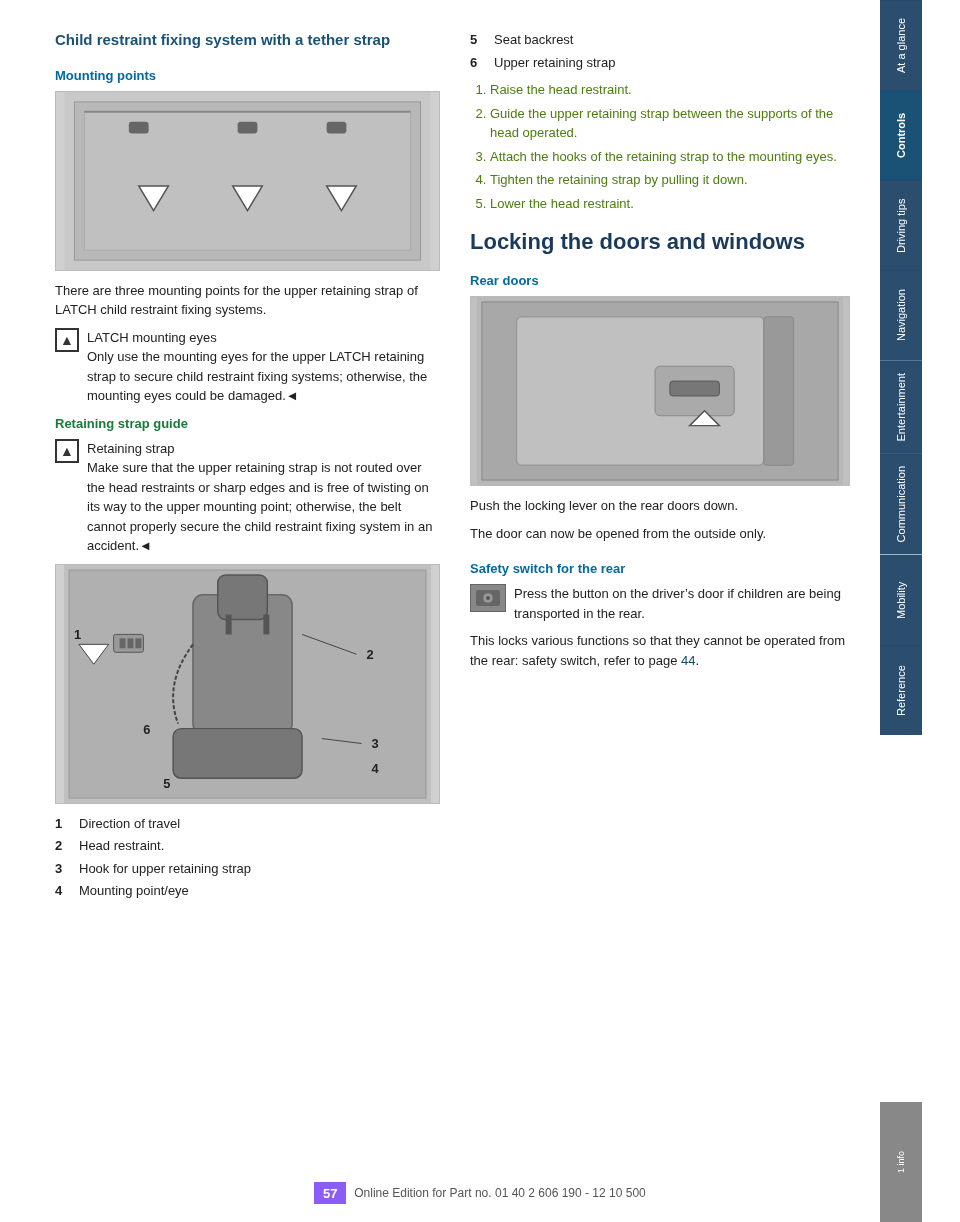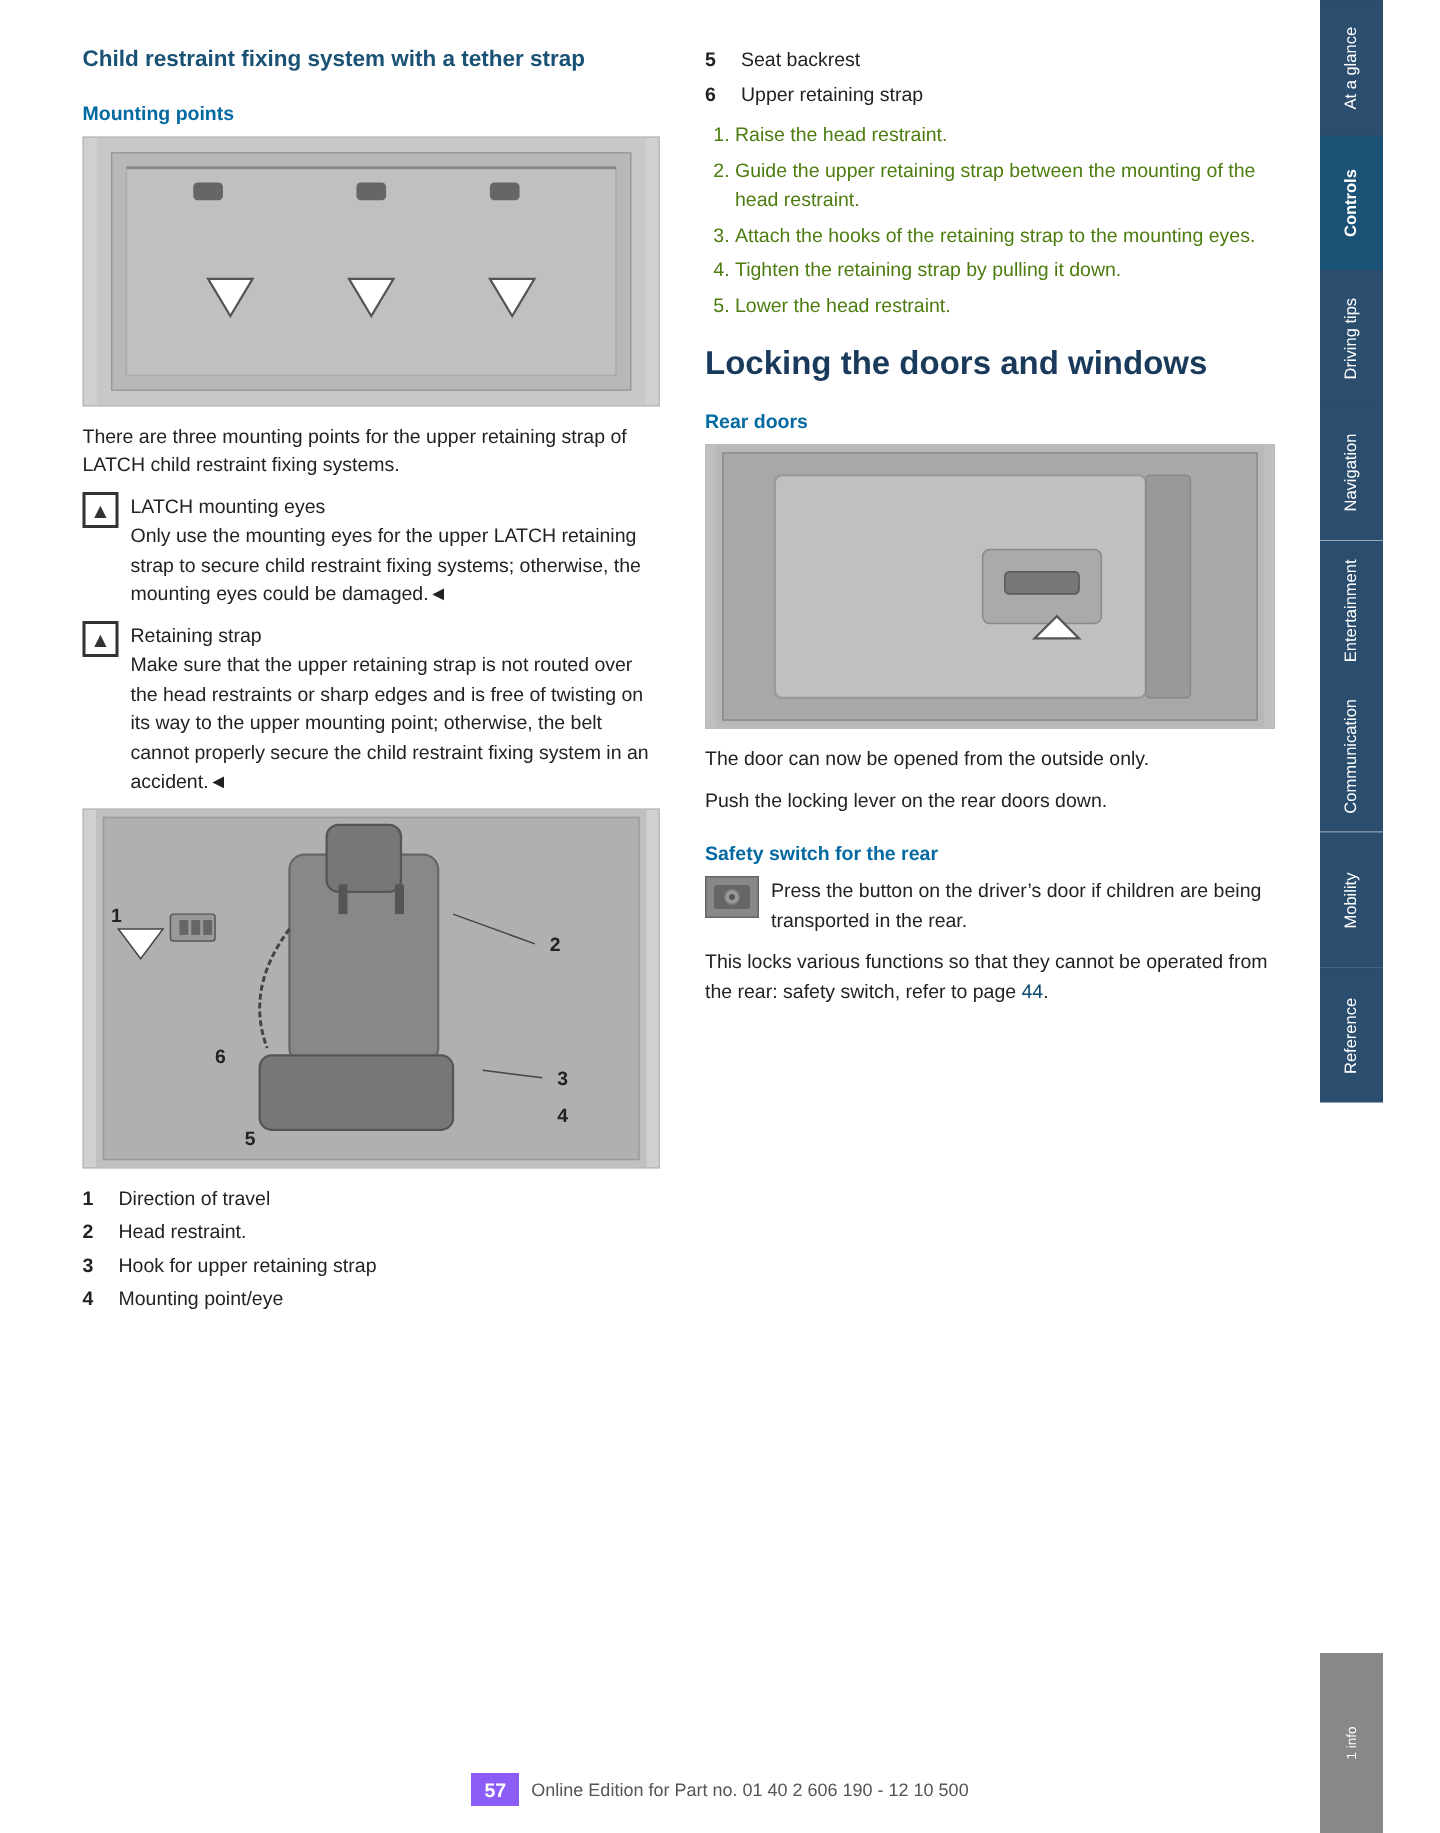--- a/index.html
+++ b/index.html
@@ -381,7 +381,7 @@
 
         <ol>
           <li>Raise the head restraint.</li>
-          <li>Guide the upper retaining strap between the mounting of the head restraint.</li>
+          <li>Guide the upper retaining strap between the supports of the head operated.</li>
           <li>Attach the hooks of the retaining strap to the mounting eyes.</li>
           <li>Tighten the retaining strap by pulling it down.</li>
           <li>Lower the head restraint.</li>

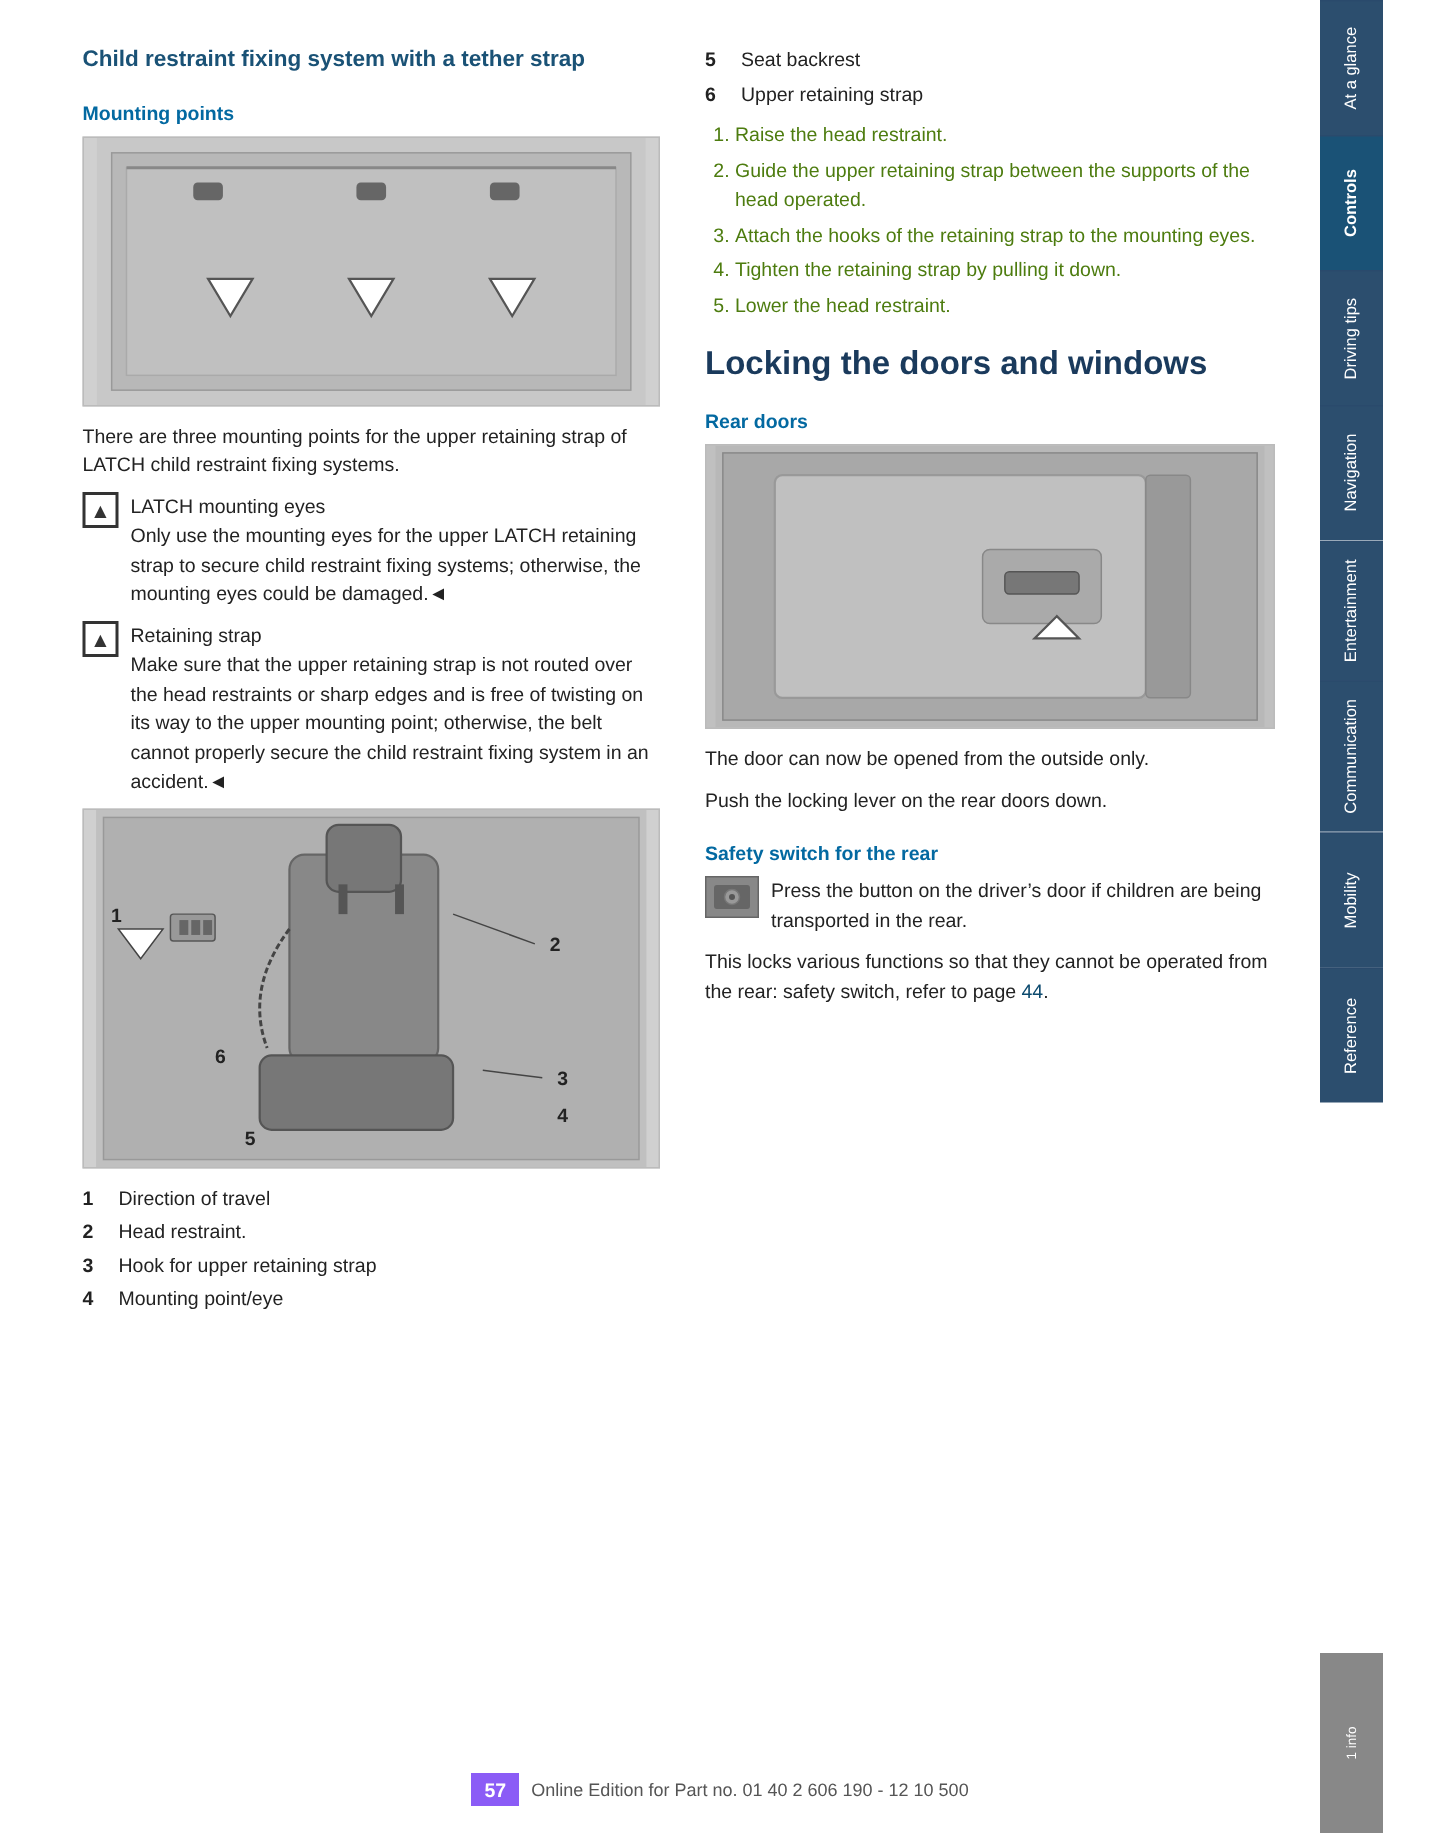--- a/index.html
+++ b/index.html
@@ -298,6 +298,7 @@
           </div>
         </div>
 
+        <div class="retaining-guide-title">Retaining strap guide</div>
 
         <div class="warning-box">
           <div class="warning-icon">▲</div>

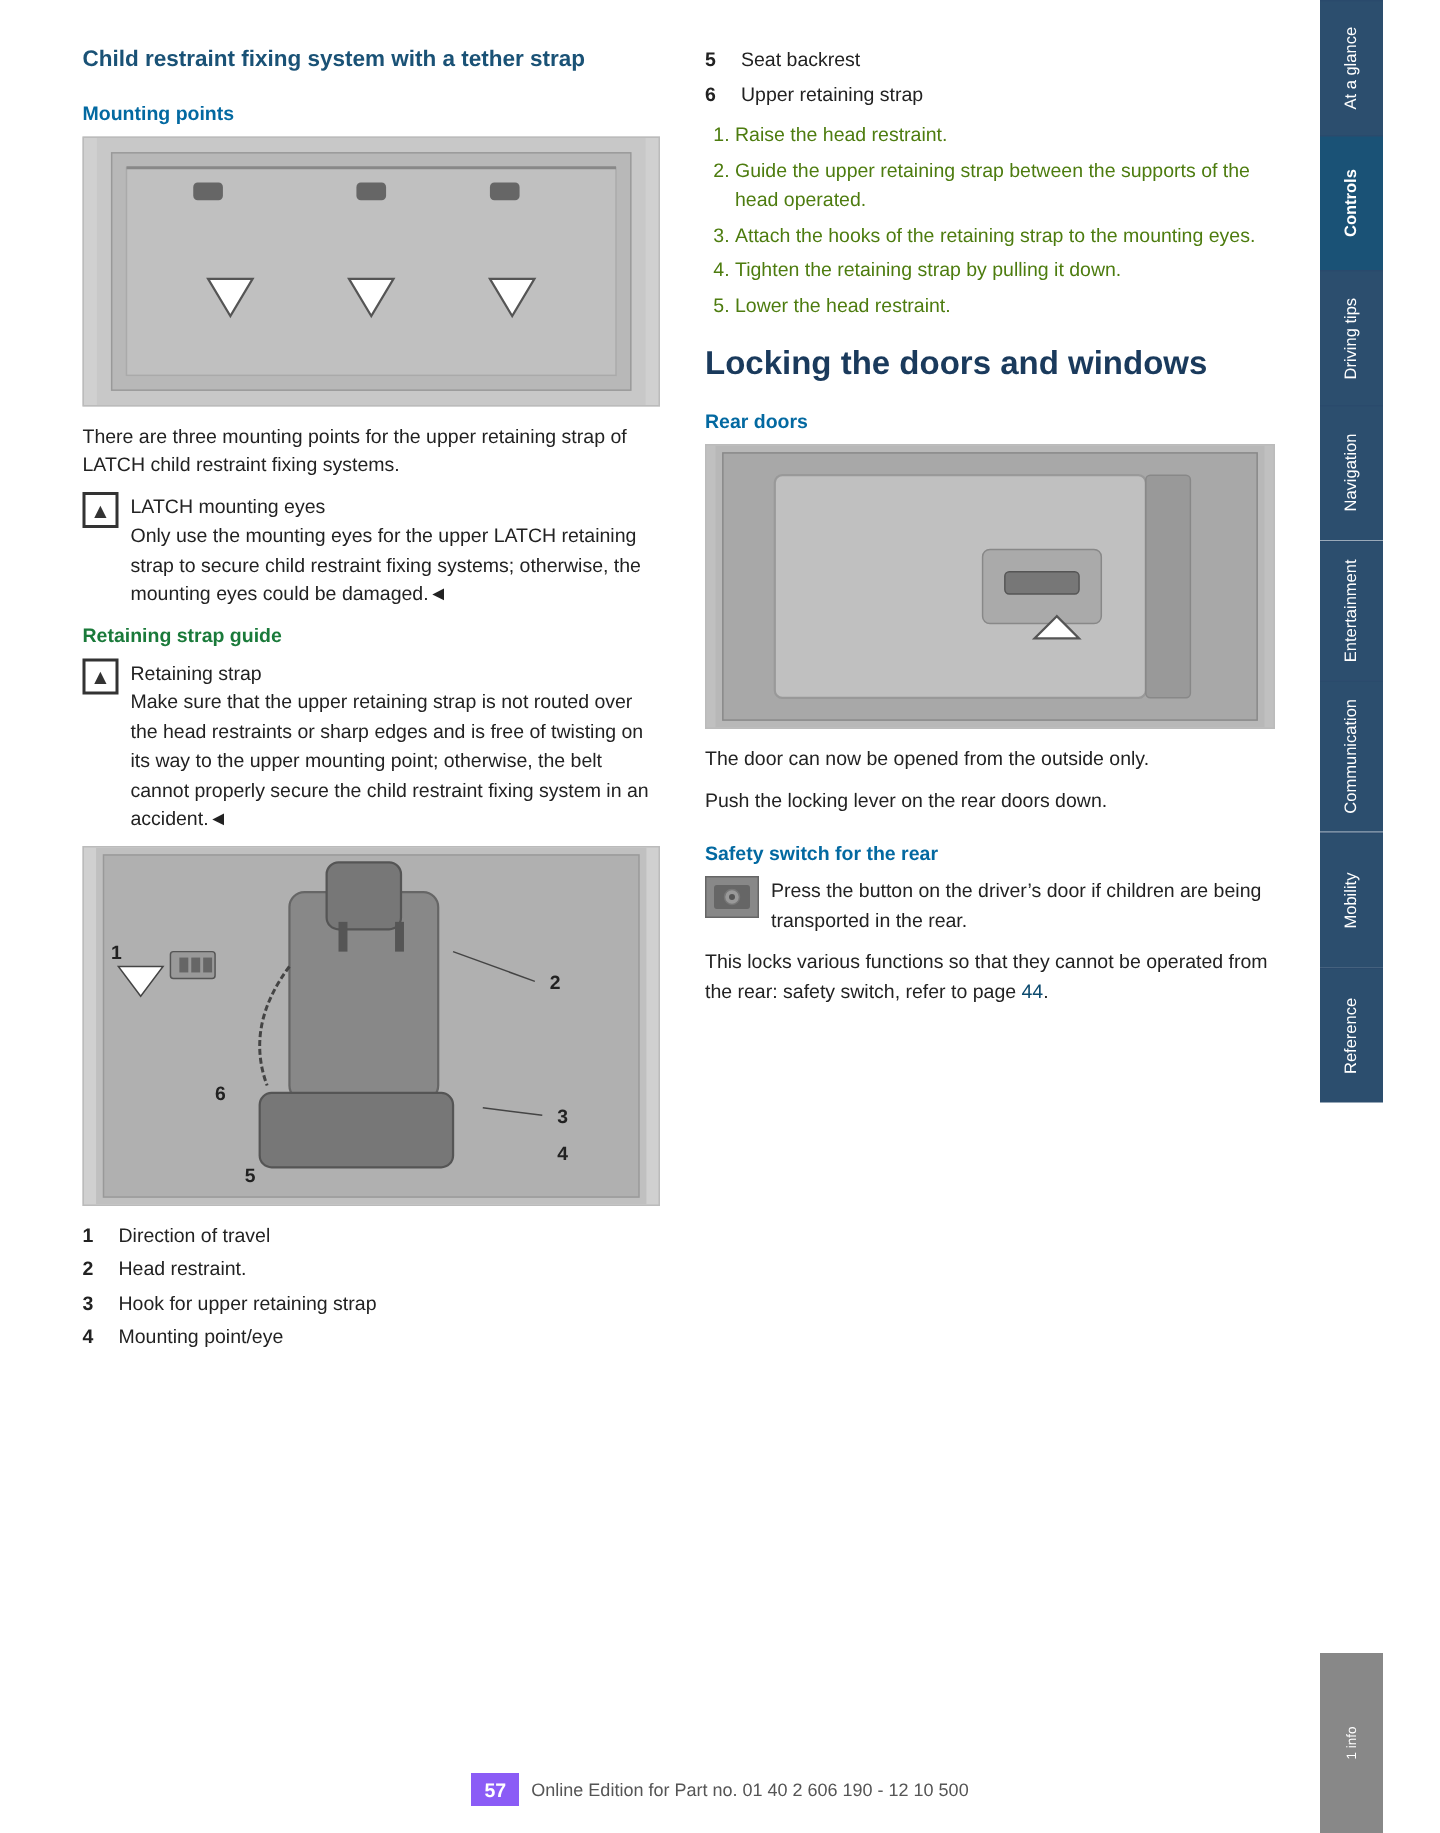--- a/index.html
+++ b/index.html
@@ -409,8 +409,8 @@
           </svg>
         </div>
 
+        <p>Push the locking lever on the rear doors down.</p>
         <p>The door can now be opened from the outside only.</p>
-        <p>Push the locking lever on the rear doors down.</p>
 
         <div class="subsection-title">Safety switch for the rear</div>
 

